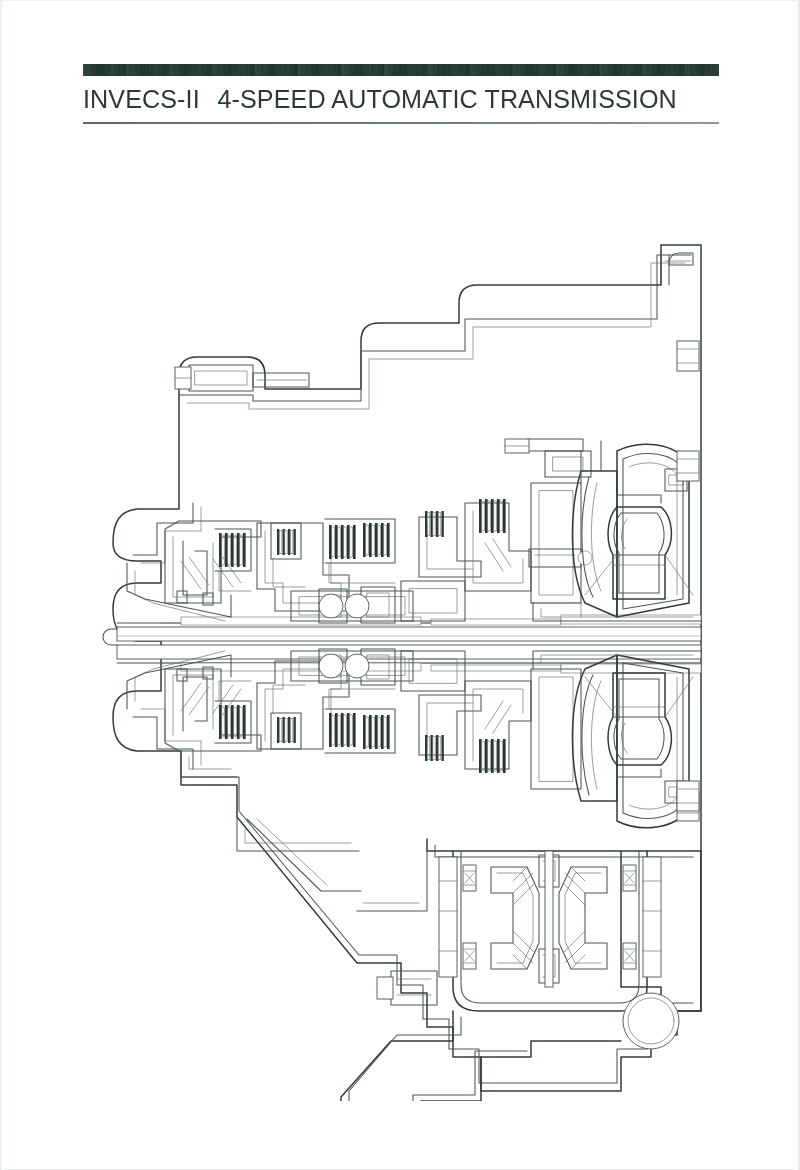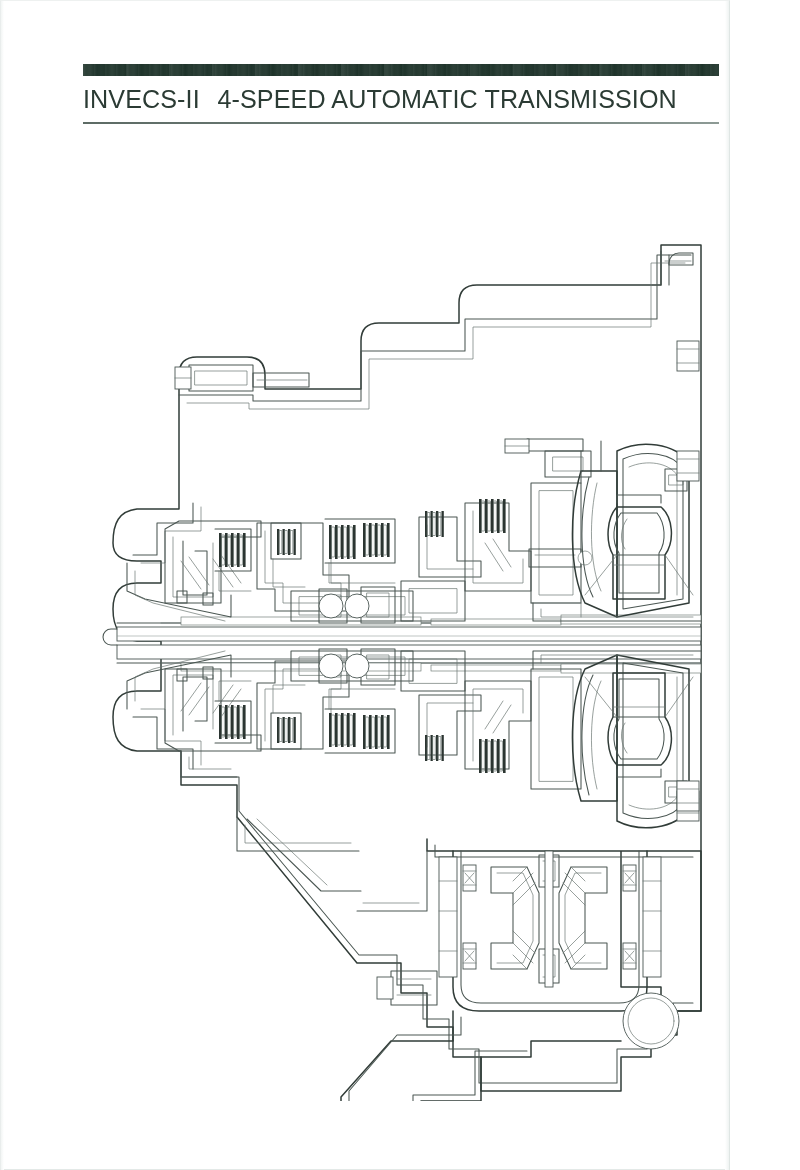--- a/index.html
+++ b/index.html
@@ -11,7 +11,7 @@
   }
   
   .page{
-    position:absolute;left:0;top:0;width:730px;height:1170px;
+    position:absolute;left:0;top:0;width:800px;height:1170px;
     background:#ffffff;
     box-sizing:border-box;
     border-left:1px solid #e9edec;

